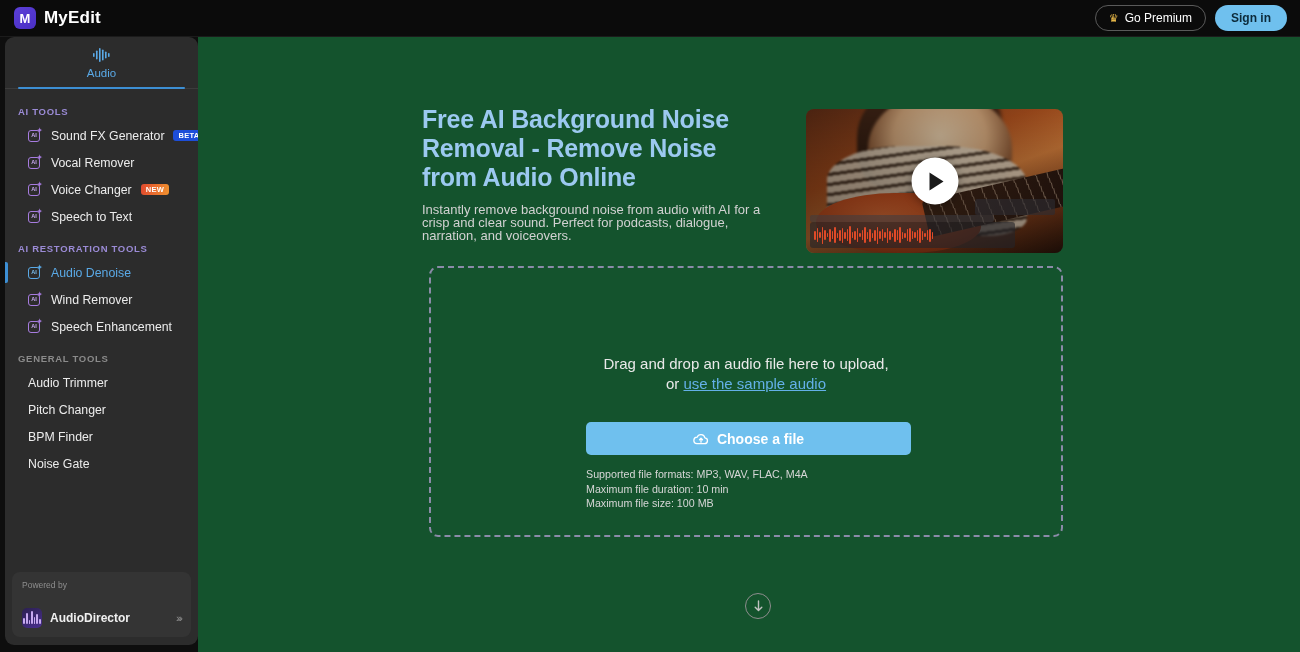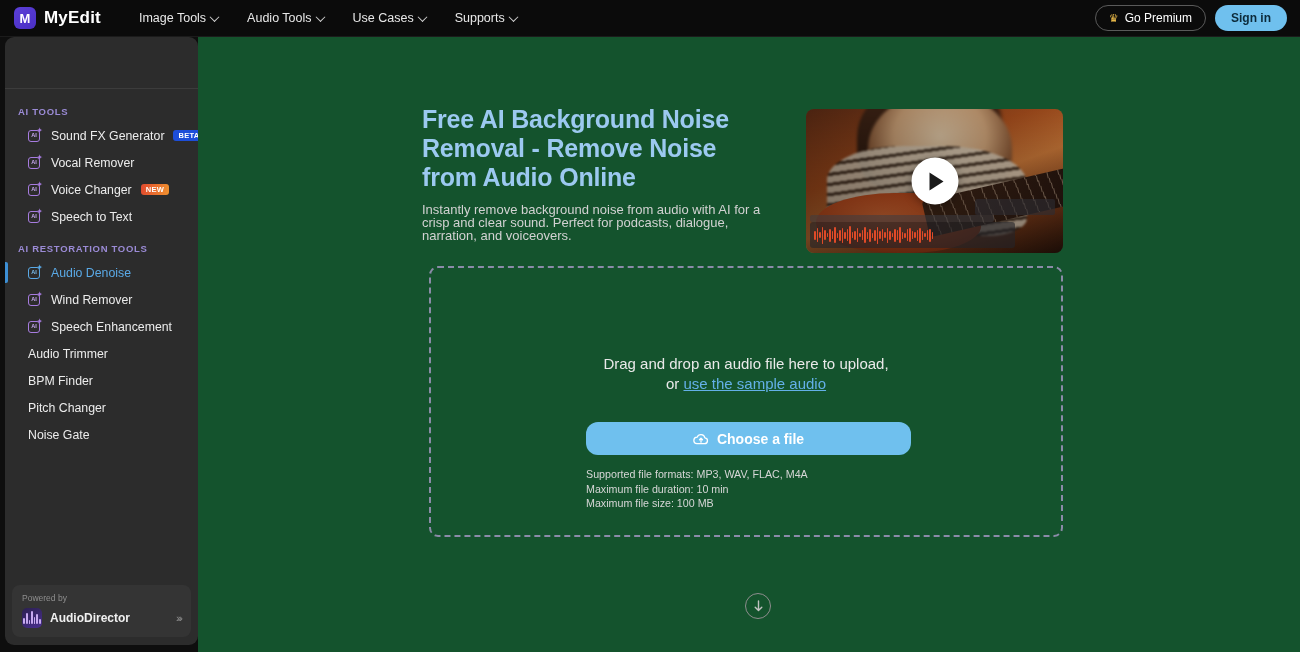--- a/index.html
+++ b/index.html
@@ -245,24 +245,6 @@
     <div class="brand-name">MyEdit</div>
   </div>
 
-  <div class="nav">
-    <div class="nav-item">
-      <span>Image Tools</span>
-      <i class="chev"></i>
-    </div>
-    <div class="nav-item">
-      <span>Audio Tools</span>
-      <i class="chev"></i>
-    </div>
-    <div class="nav-item">
-      <span>Use Cases</span>
-      <i class="chev"></i>
-    </div>
-    <div class="nav-item">
-      <span>Supports</span>
-      <i class="chev"></i>
-    </div>
-  </div>
 
   <div class="top-right">
     <div class="btn-premium">

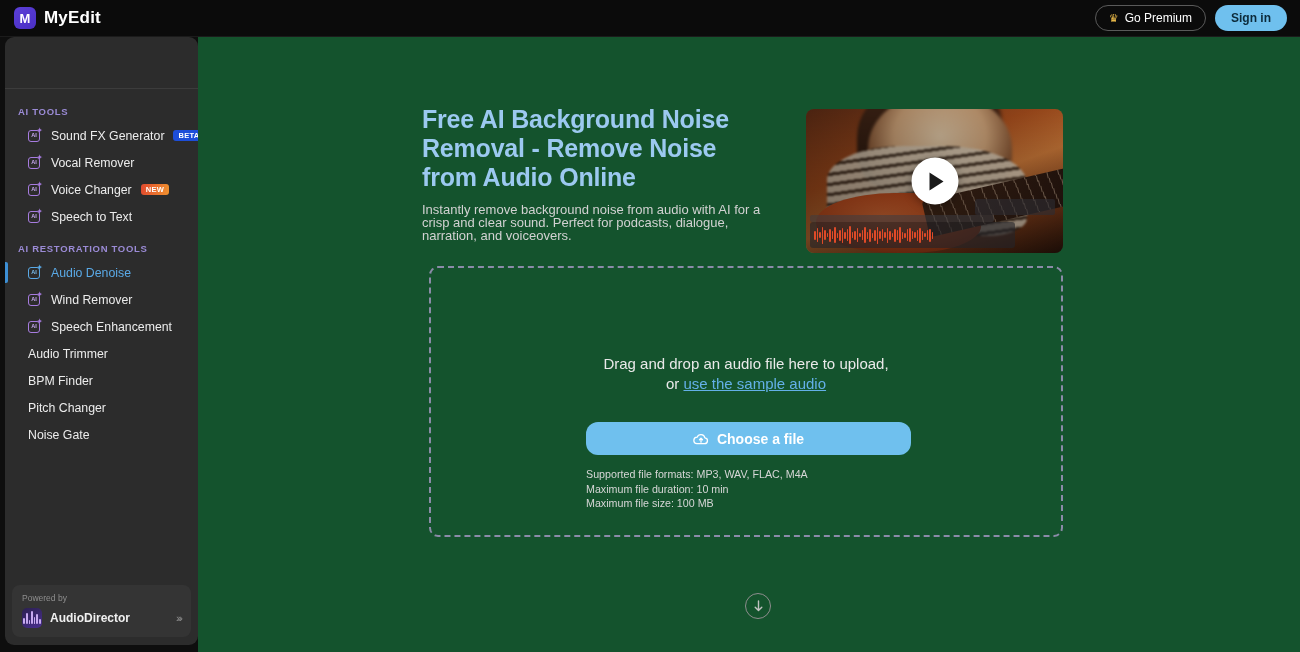--- a/index.html
+++ b/index.html
@@ -258,6 +258,19 @@
 <div class="sidebar">
 
   <div class="tabs">
+    <div class="tab active">
+      <svg width="20" height="16" viewBox="0 0 20 16">
+        <g fill="#5aa9e6">
+          <rect x="1" y="6" width="1.6" height="4" rx=".8"></rect>
+          <rect x="4" y="3.5" width="1.6" height="9" rx=".8"></rect>
+          <rect x="7" y="1" width="1.6" height="14" rx=".8"></rect>
+          <rect x="10" y="2.5" width="1.6" height="11" rx=".8"></rect>
+          <rect x="13" y="4.5" width="1.6" height="7" rx=".8"></rect>
+          <rect x="16" y="6" width="1.6" height="4" rx=".8"></rect>
+        </g>
+      </svg>
+      <span class="tab-label">Audio</span>
+    </div>
   </div>
 
   <div class="scroll">

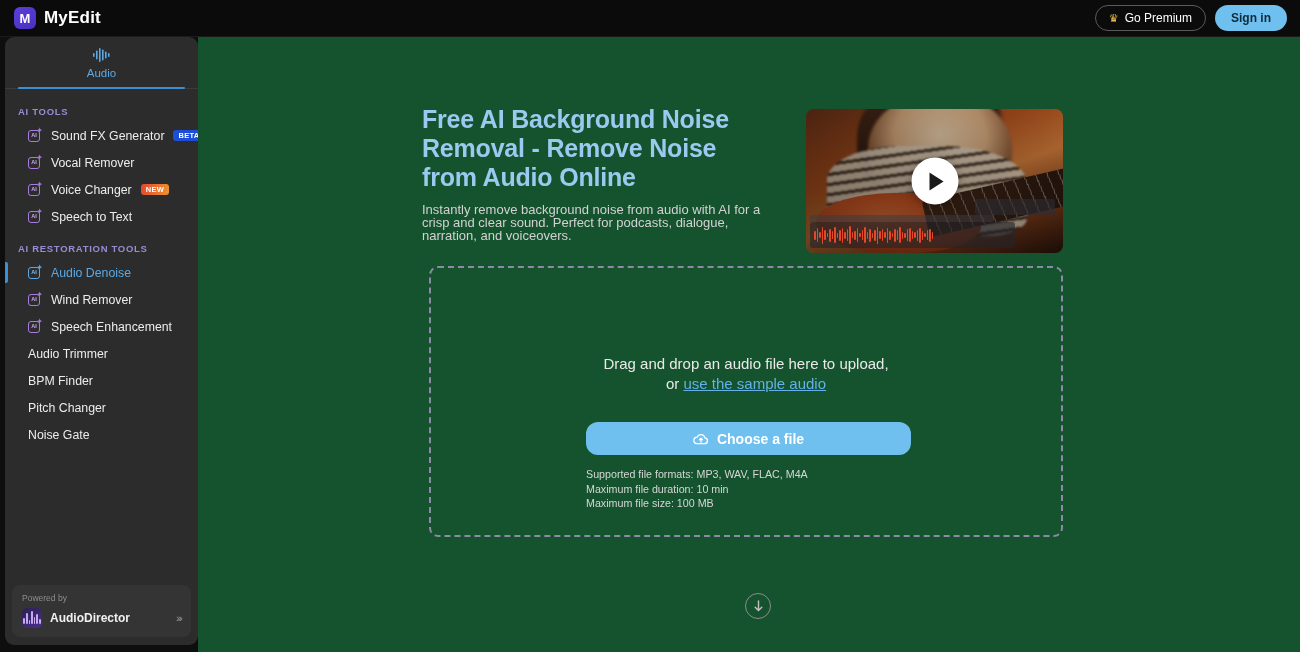--- a/index.html
+++ b/index.html
@@ -351,6 +351,7 @@
       <span class="item-label">Speech Enhancement</span>
     </div>
 
+    <div class="group-title gen" style="padding-top:13px">GENERAL TOOLS</div>
 
     <div class="item plain" style="height:27px">
       <span class="item-label">Audio Trimmer</span>

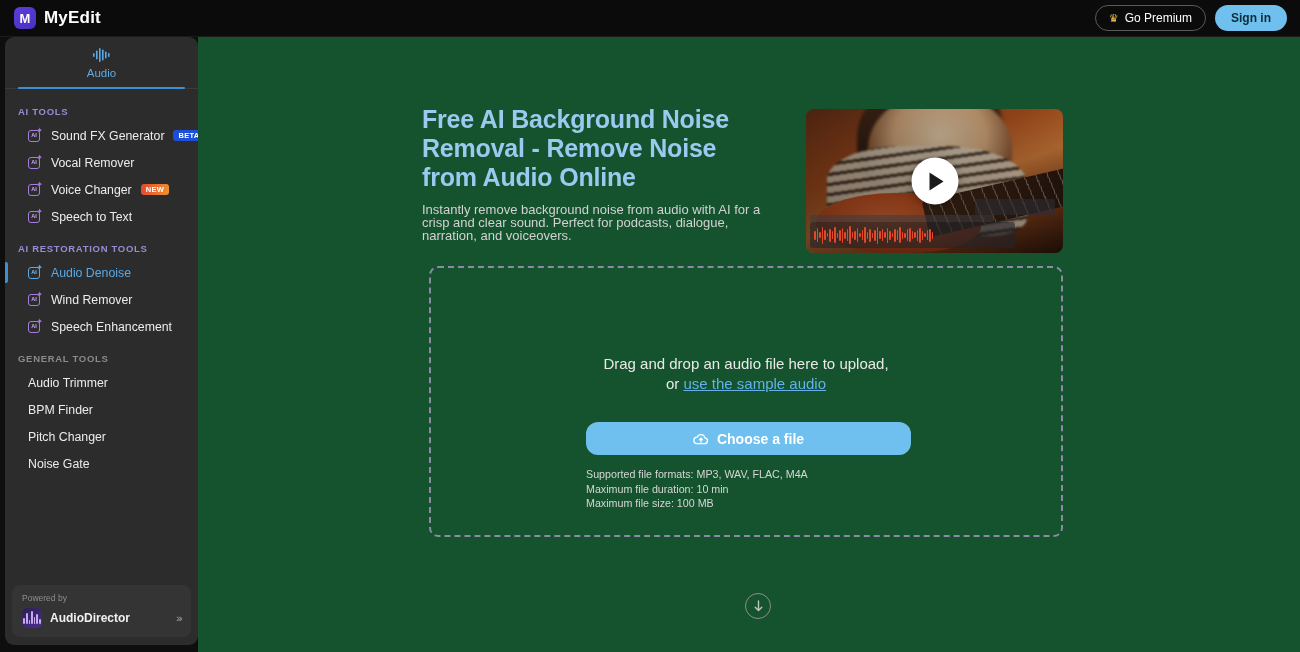--- a/index.html
+++ b/index.html
@@ -357,10 +357,10 @@
       <span class="item-label">Audio Trimmer</span>
     </div>
     <div class="item plain" style="height:27px">
+      <span class="item-label">Pitch Changer</span>
+    </div>
+    <div class="item plain" style="height:27px">
       <span class="item-label">BPM Finder</span>
-    </div>
-    <div class="item plain" style="height:27px">
-      <span class="item-label">Pitch Changer</span>
     </div>
     <div class="item plain" style="height:27px">
       <span class="item-label">Noise Gate</span>

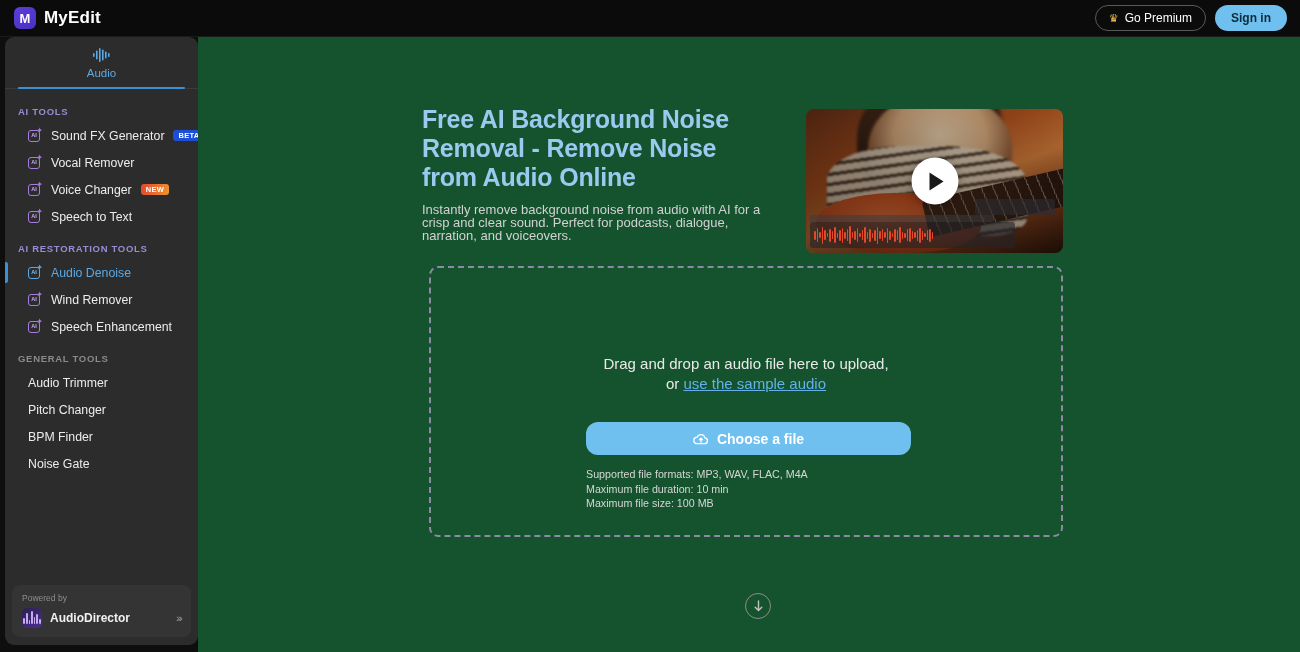--- a/index.html
+++ b/index.html
@@ -219,7 +219,7 @@
   .dz-link { color: #64b0e8; text-decoration: underline; cursor: pointer; }
   .choose {
     position: absolute; left: 155px; top: 154px; width: 325px; height: 33px;
-    background: #6fc0ee; border-radius: 12px;
+    background: #6fc0ee; border-radius: 5px;
     display: flex; align-items: center; justify-content: center; gap: 8px;
     color: #fff; font-size: 14px; font-weight: 600; cursor: pointer;
   }

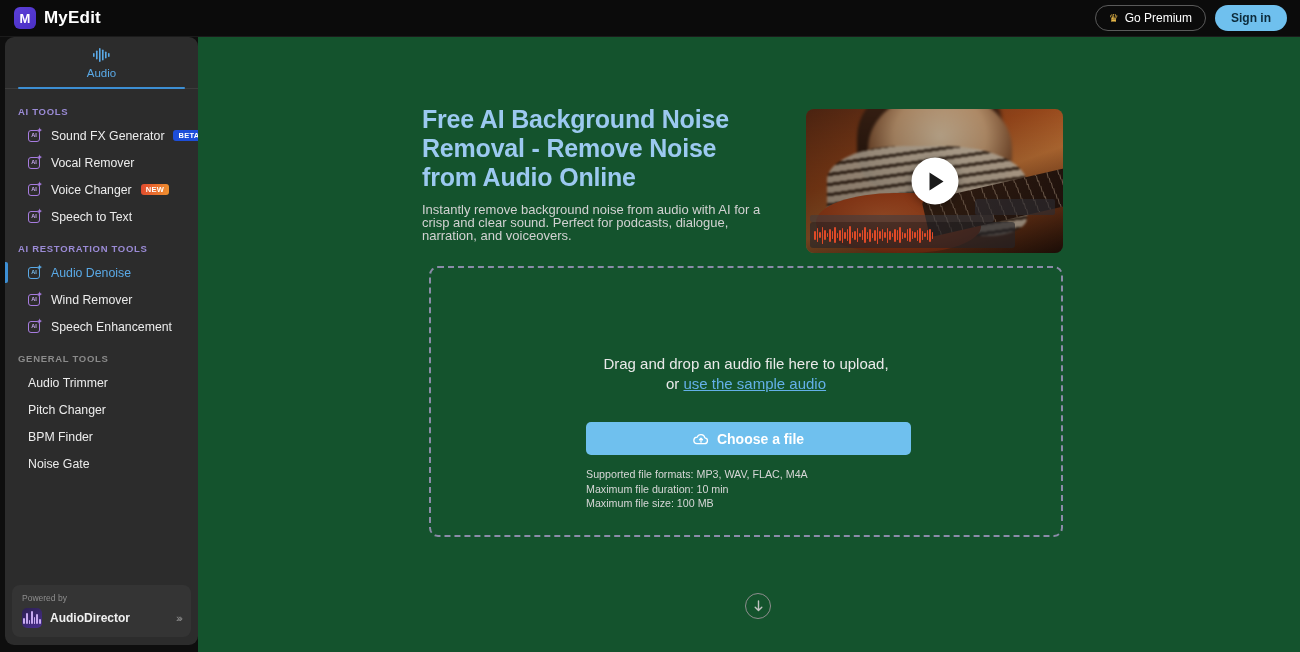--- a/index.html
+++ b/index.html
@@ -120,7 +120,7 @@
     margin: 0 7px 8px 7px; background: #343434; border-radius: 8px;
     padding: 8px 10px 9px 10px;
   }
-  .powered-top { font-size: 8.5px; color: #8e8e8e; margin-bottom: 5px; }
+  .powered-top { font-size: 8.5px; color: #8e8e8e; margin-bottom: 18px; }
   .powered-row { display: flex; align-items: center; gap: 8px; }
   .ad-icon {
     width: 20px; height: 20px; border-radius: 5px;

